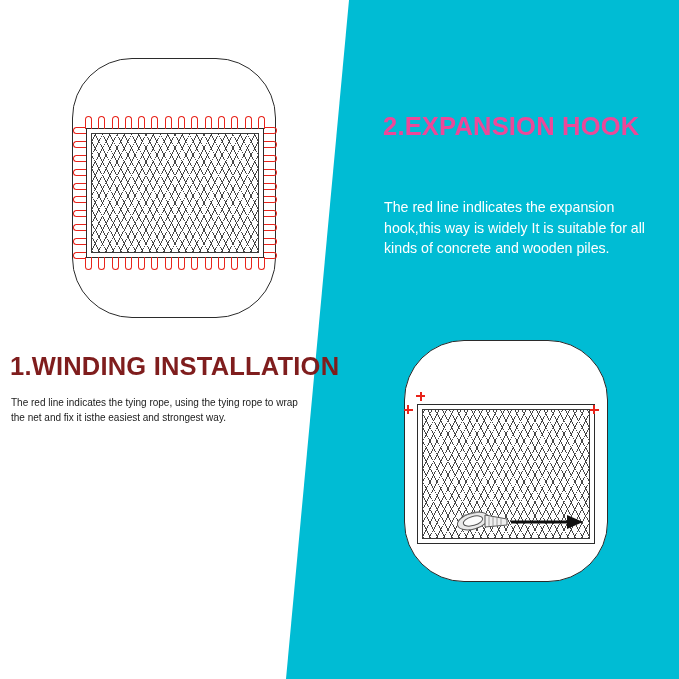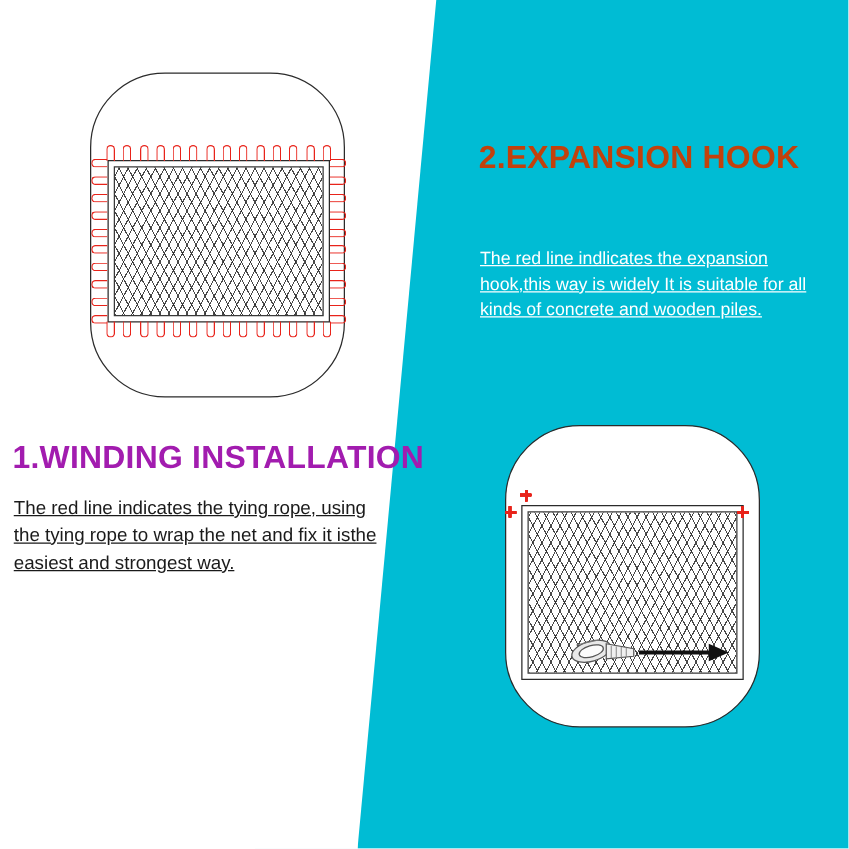--- a/index.html
+++ b/index.html
@@ -152,7 +152,7 @@
     top: 112px;
     width: 275px;
     font-size: 25.5px;
-    color: #c2410c;
+    color: #ec4899;
     text-align: left;
   }
   #right-heading .line2 { display:block; padding-left: 28px; }

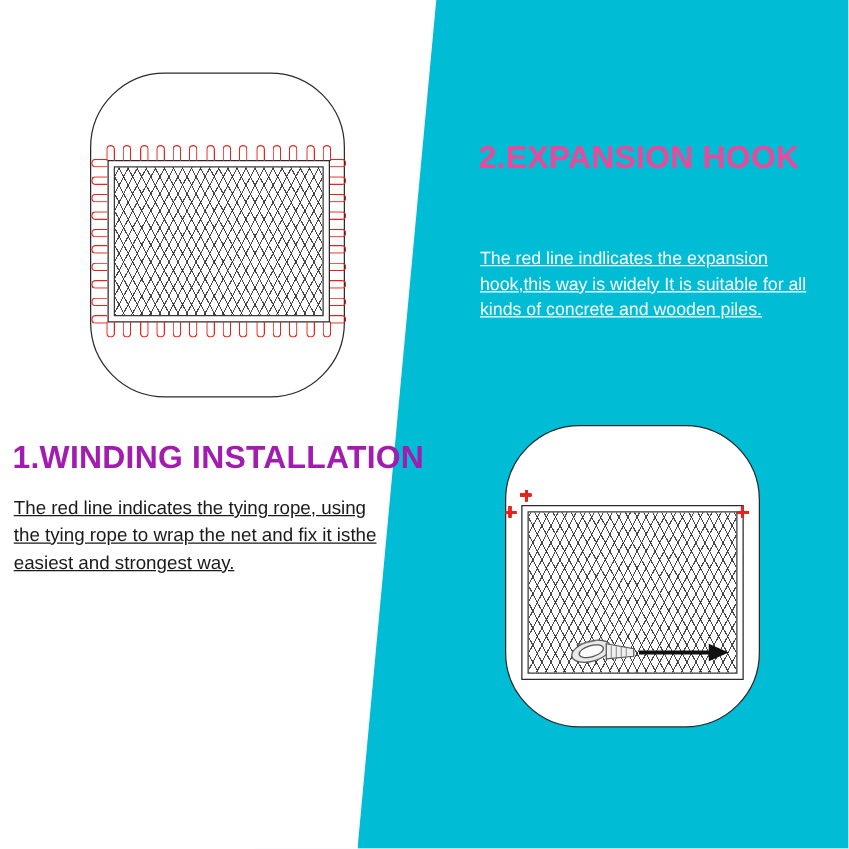--- a/index.html
+++ b/index.html
@@ -131,7 +131,6 @@
     position: absolute;
     line-height: 1.45;
     z-index: 4;
-    text-decoration: underline;
   }
   #left-heading {
     left: 10px;

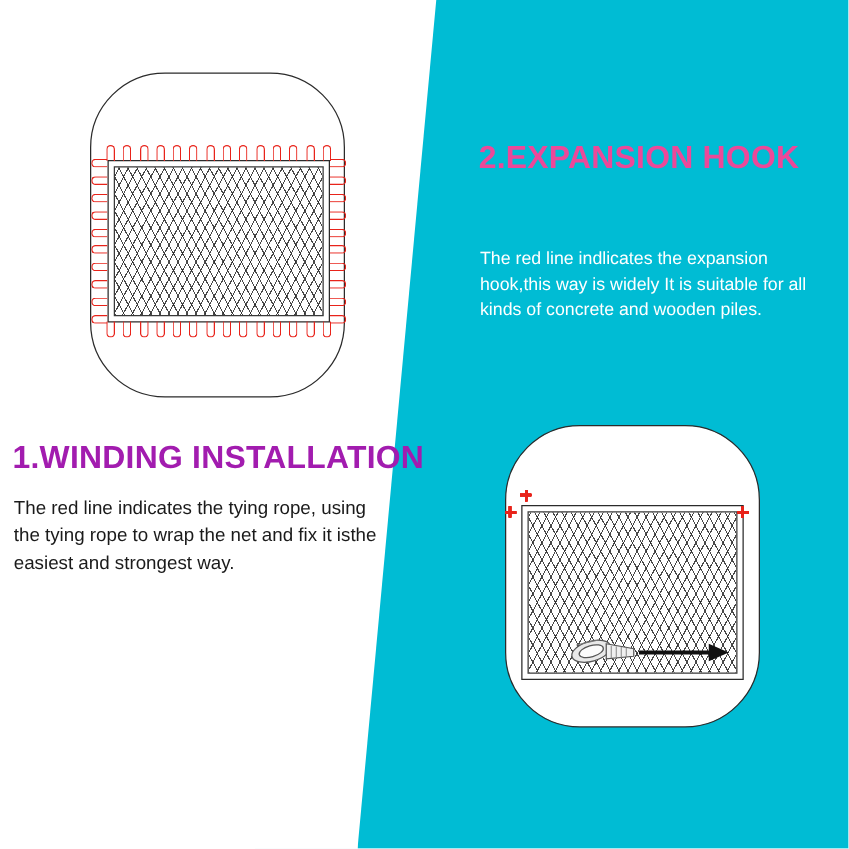--- a/index.html
+++ b/index.html
@@ -137,7 +137,7 @@
     top: 352px;
     width: 330px;
     font-size: 25.5px;
-    color: #a21caf;
+    color: #7f1d1d;
   }
   #left-body {
     left: 11px;

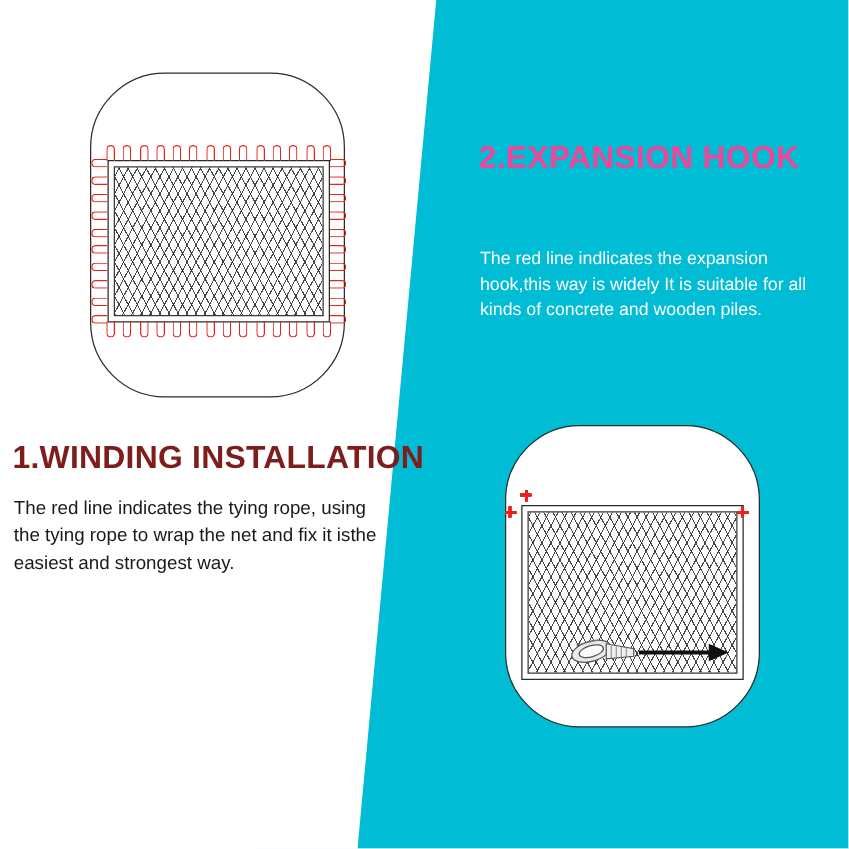--- a/index.html
+++ b/index.html
@@ -143,7 +143,7 @@
     left: 11px;
     top: 396px;
     width: 300px;
-    font-size: 15px;
+    font-size: 10px;
     color: #1a1a1a;
   }
   #right-heading {

